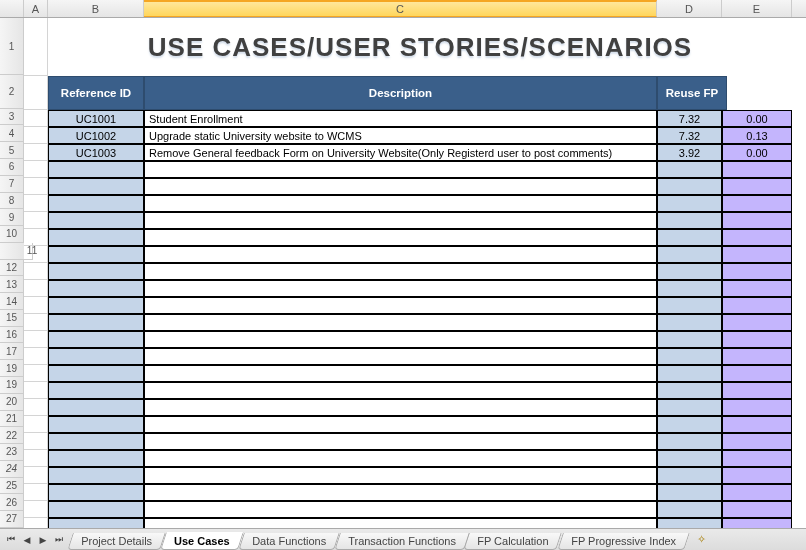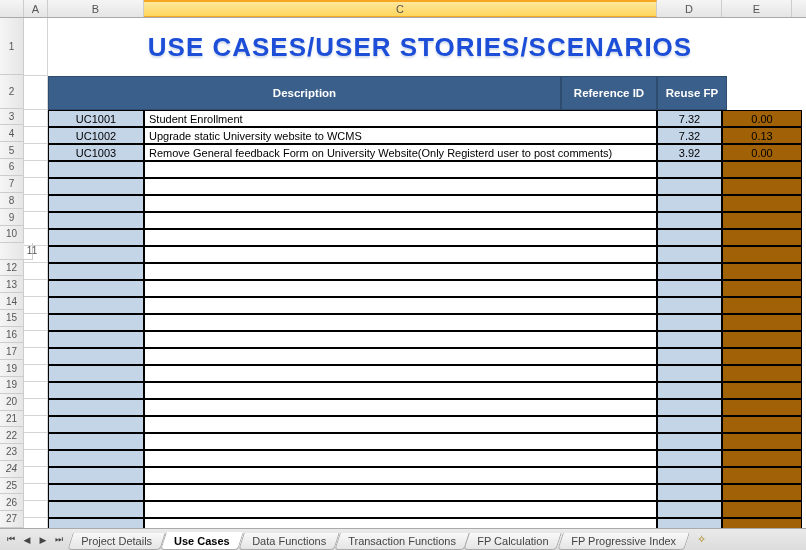--- a/index.html
+++ b/index.html
@@ -84,7 +84,7 @@
   font-family: 'Arial Black', Arial, sans-serif;
   font-size: 26px;
   font-weight: 700;
-  color: #1d4ed8;
+  color: #404040;
   letter-spacing: 1px;
   text-shadow: 0 2px 2px rgba(80,120,170,0.25);
   white-space: nowrap;

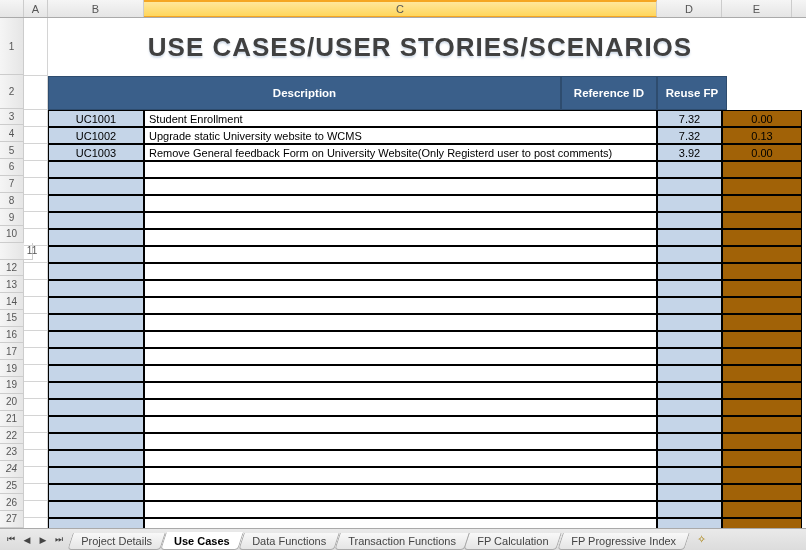--- a/index.html
+++ b/index.html
@@ -222,8 +222,8 @@
         </div>
         <div class="row hdr-row">
           <div class="cell col-A" style="height:34px"></div>
+<div class="hdr-cell" style="width:96px">Reference ID</div>
 <div class="hdr-cell" style="width:513px">Description</div>
-<div class="hdr-cell" style="width:96px">Reference ID</div>
 <div class="hdr-cell" style="width:70px">Reuse FP</div>
         </div>
         <div class="row data-row">

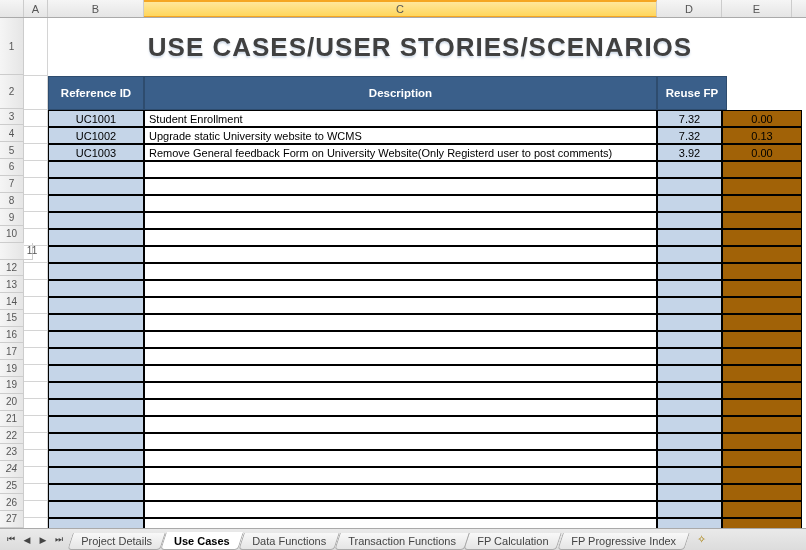--- a/index.html
+++ b/index.html
@@ -113,7 +113,7 @@
 .c-ref { width: 96px; background: #c5d5e8; justify-content: center; }
 .c-desc { width: 513px; background: #fff; }
 .c-ufp  { width: 65px; background: #c5d5e8; justify-content: center; }
-.c-rfp  { width: 80px; background: #a16207; justify-content: center; }
+.c-rfp  { width: 70px; background: #c4b5fd; justify-content: center; }
 .col-A { width: 24px; }
 .tab-bar {
   position: absolute;

